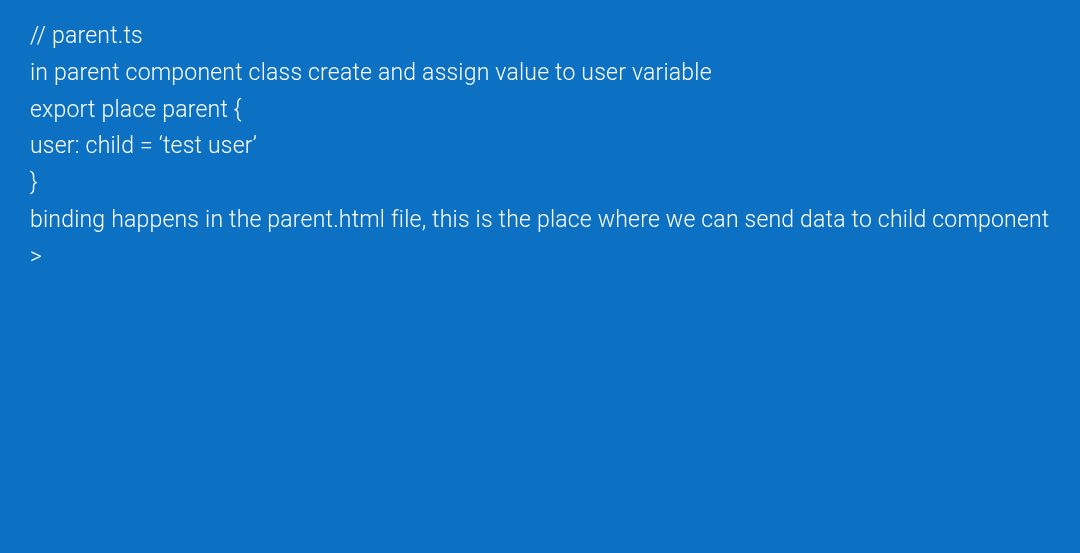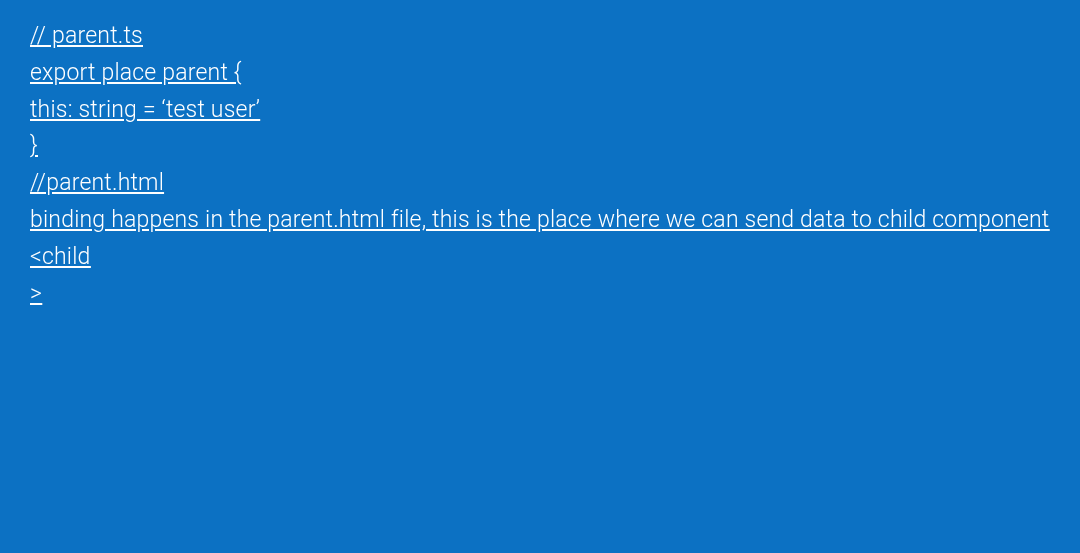--- a/index.html
+++ b/index.html
@@ -6,7 +6,6 @@
       margin: 0;
       padding: 0;
       box-sizing: border-box;
-      text-decoration: underline;
     }
     body {
       width: 1080px;

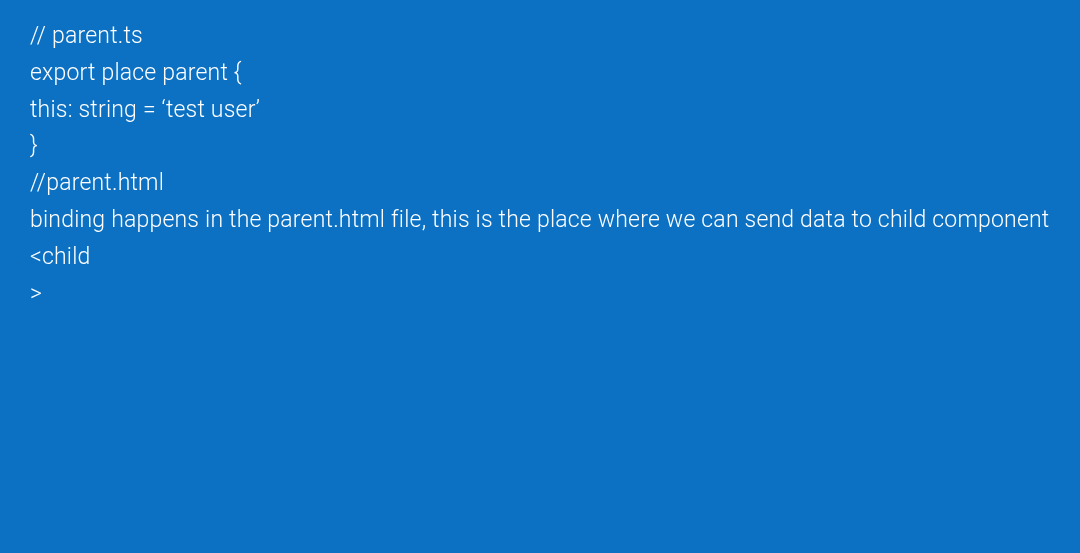--- a/index.html
+++ b/index.html
@@ -30,6 +30,7 @@
 
 <div>
   <span class="code-line">// parent.ts</span>
+  <span class="code-line">in parent component class create and assign value to user variable</span>
   <span class="code-line">export place parent {</span>
   <span class="code-line">this: string = ‘test user’</span>
   <span class="code-line">}</span>

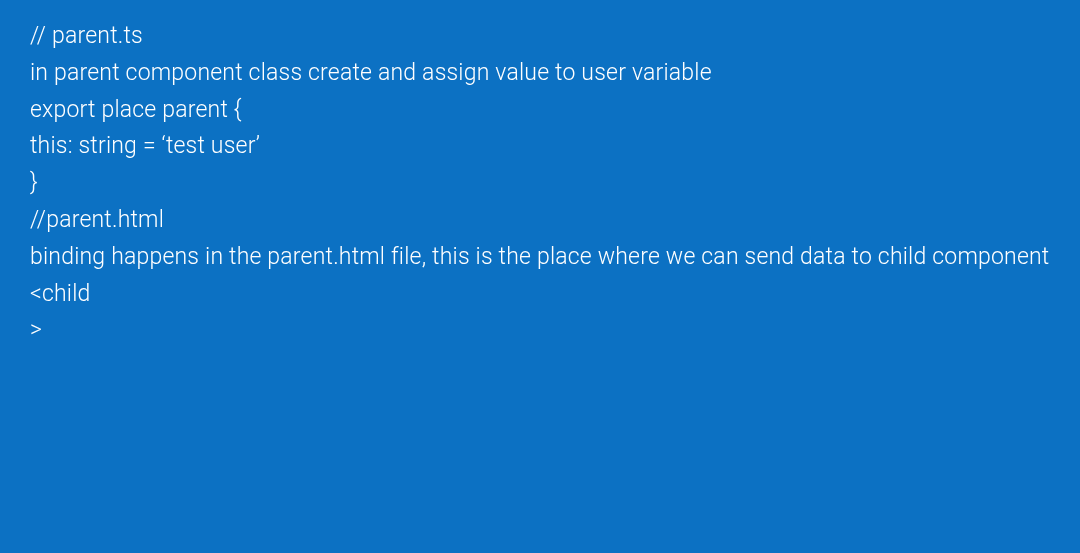--- a/index.html
+++ b/index.html
@@ -32,7 +32,7 @@
   <span class="code-line">// parent.ts</span>
   <span class="code-line">in parent component class create and assign value to user variable</span>
   <span class="code-line">export place parent {</span>
-  <span class="code-line">this: string = ‘test user’</span>
+  <span class="code-line">user: child = ‘test user’</span>
   <span class="code-line">}</span>
   <span class="code-line">//parent.html</span>
   <span class="code-line">binding happens in the parent.html file, this is the place where we can send data to child component</span>

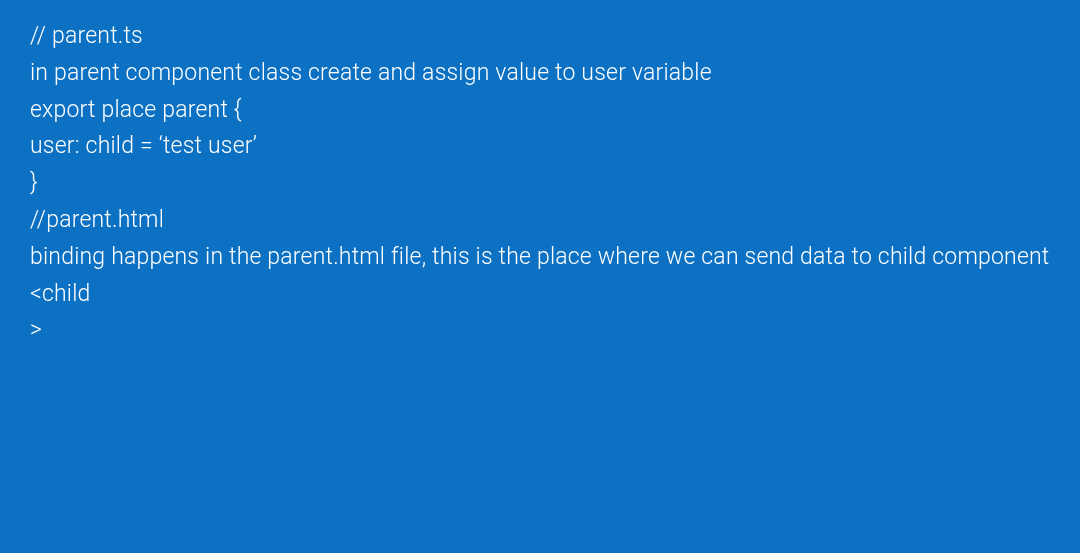--- a/index.html
+++ b/index.html
@@ -34,7 +34,6 @@
   <span class="code-line">export place parent {</span>
   <span class="code-line">user: child = ‘test user’</span>
   <span class="code-line">}</span>
-  <span class="code-line">//parent.html</span>
   <span class="code-line">binding happens in the parent.html file, this is the place where we can send data to child component</span>
   <span class="code-line">&lt;child</span>
   <span class="code-line">&gt;</span>

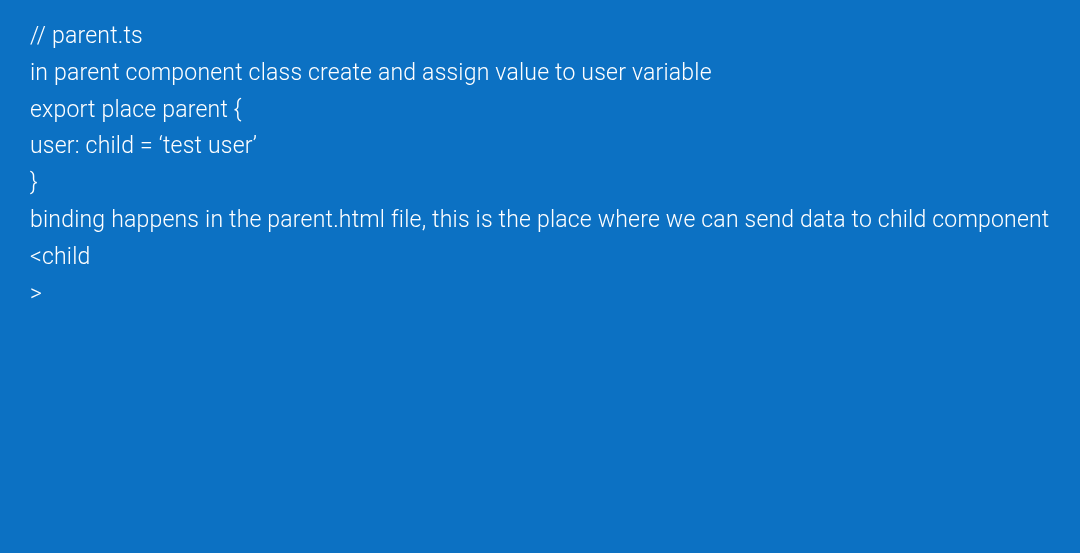--- a/index.html
+++ b/index.html
@@ -35,7 +35,6 @@
   <span class="code-line">user: child = ‘test user’</span>
   <span class="code-line">}</span>
   <span class="code-line">binding happens in the parent.html file, this is the place where we can send data to child component</span>
-  <span class="code-line">&lt;child</span>
   <span class="code-line">&gt;</span>
 </div>
 

